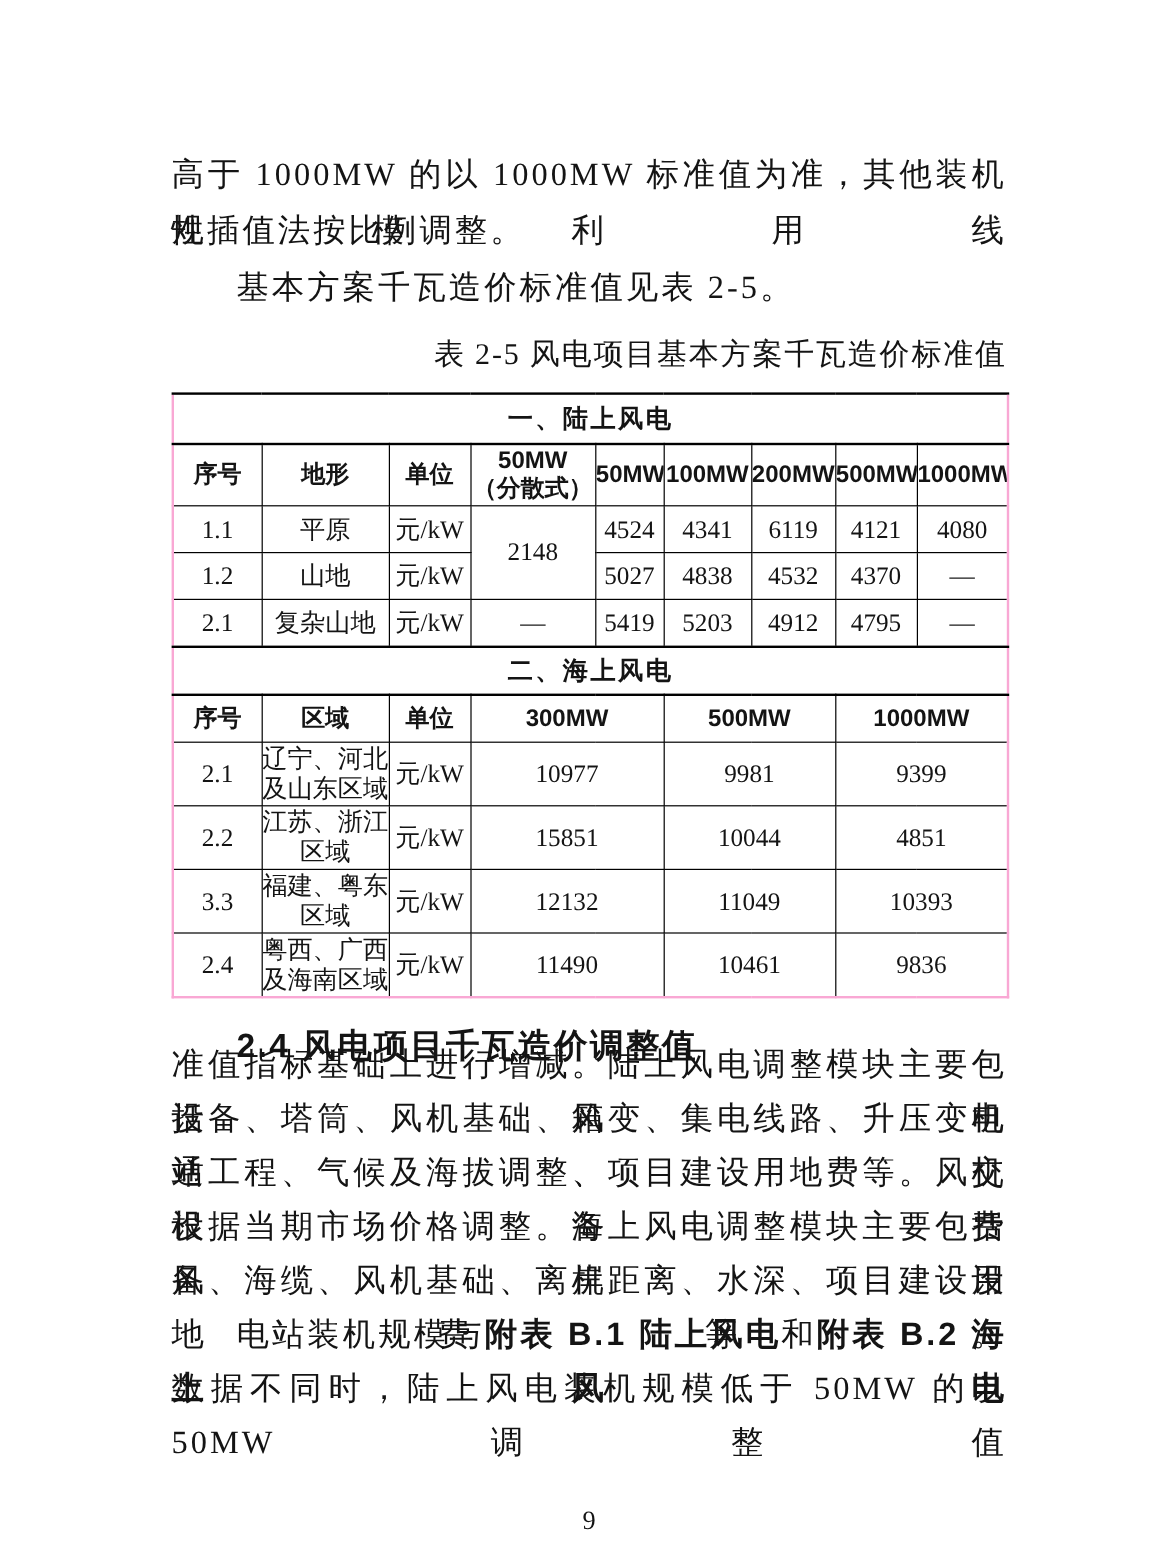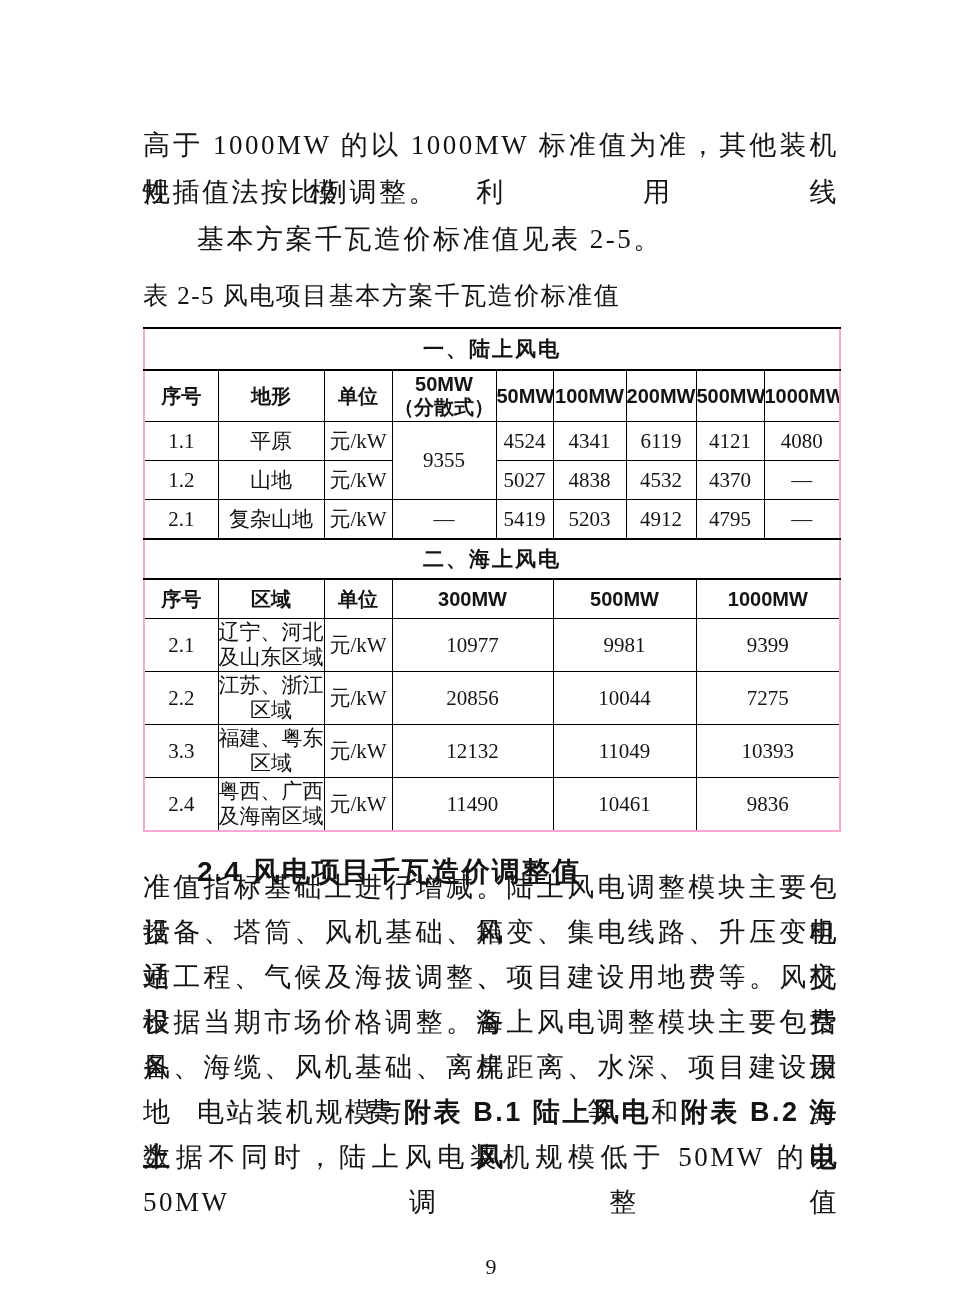--- a/index.html
+++ b/index.html
@@ -24,7 +24,7 @@
   }
   .table-title{
     position:absolute;top:281px;left:143px;width:696px;height:30px;
-    line-height:30px;text-align:left;font-size:25px;letter-spacing:1.5px;
+    line-height:30px;text-align:right;font-size:25px;letter-spacing:1.5px;
   }
   table.tbl{
     position:absolute;top:327px;left:143px;width:696px;

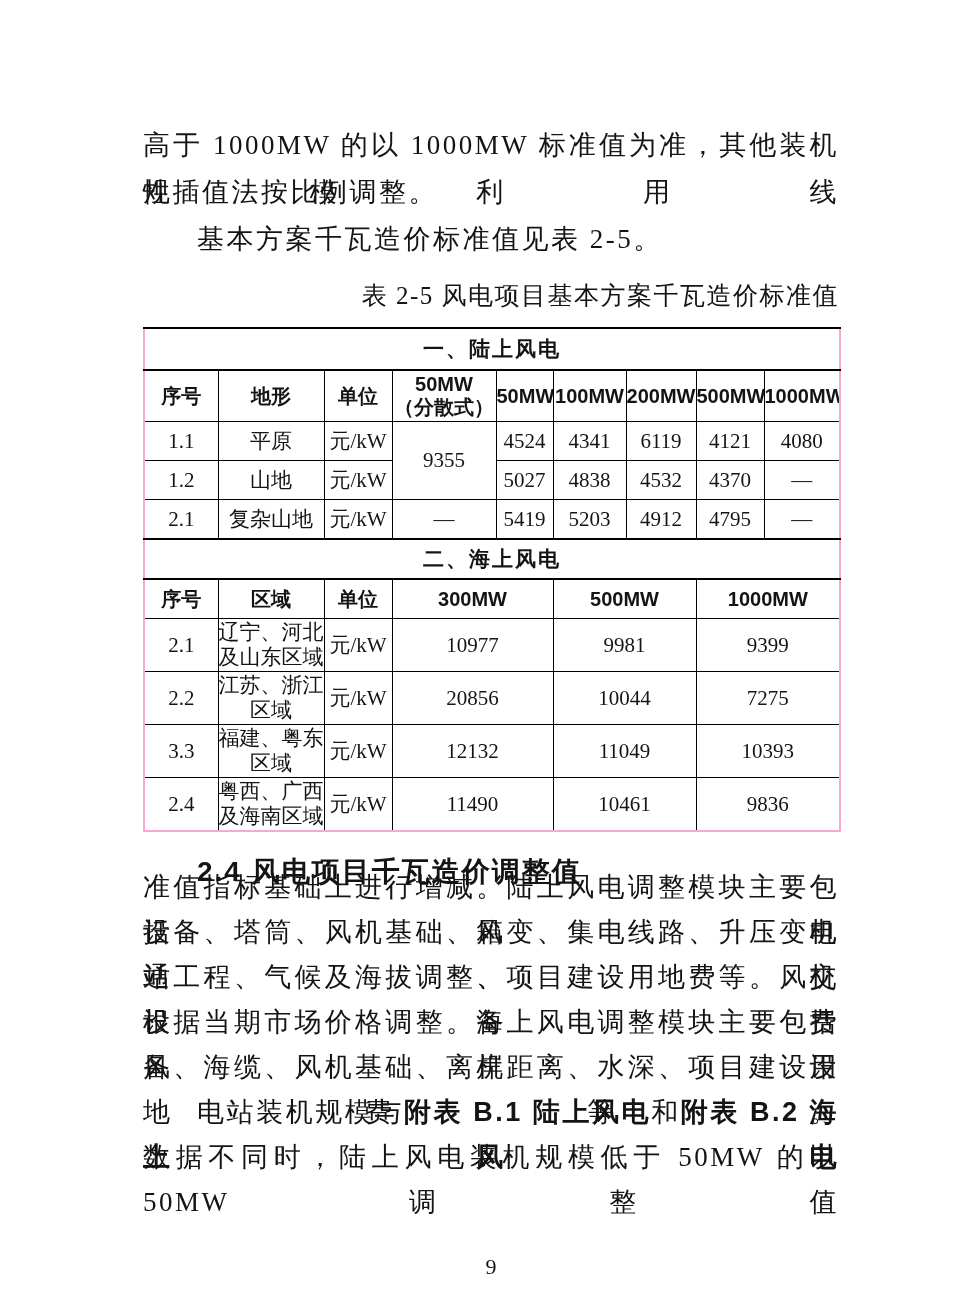--- a/index.html
+++ b/index.html
@@ -111,7 +111,7 @@
       <td>1.1</td>
       <td>平原</td>
       <td>元/kW</td>
-      <td rowspan="2">9355</td>
+      <td rowspan="2">2148</td>
       <td>4524</td>
       <td>4341</td>
       <td>6119</td>

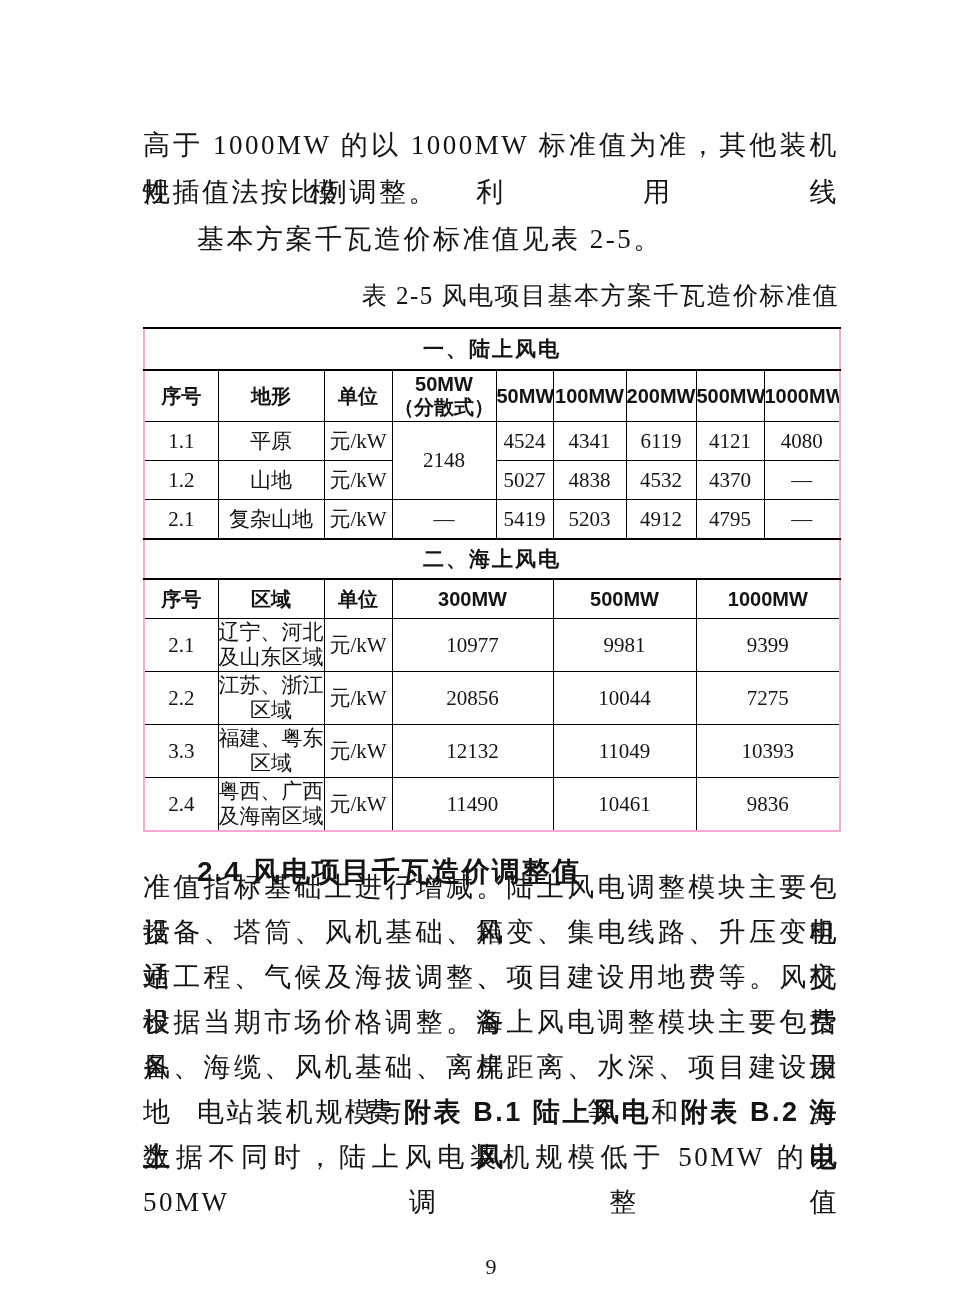--- a/index.html
+++ b/index.html
@@ -168,7 +168,7 @@
       <td>2.2</td>
       <td class="region">江苏、浙江区域</td>
       <td>元/kW</td>
-      <td colspan="2">20856</td>
+      <td colspan="2">15851</td>
       <td colspan="2">10044</td>
       <td colspan="2">7275</td>
     </tr>

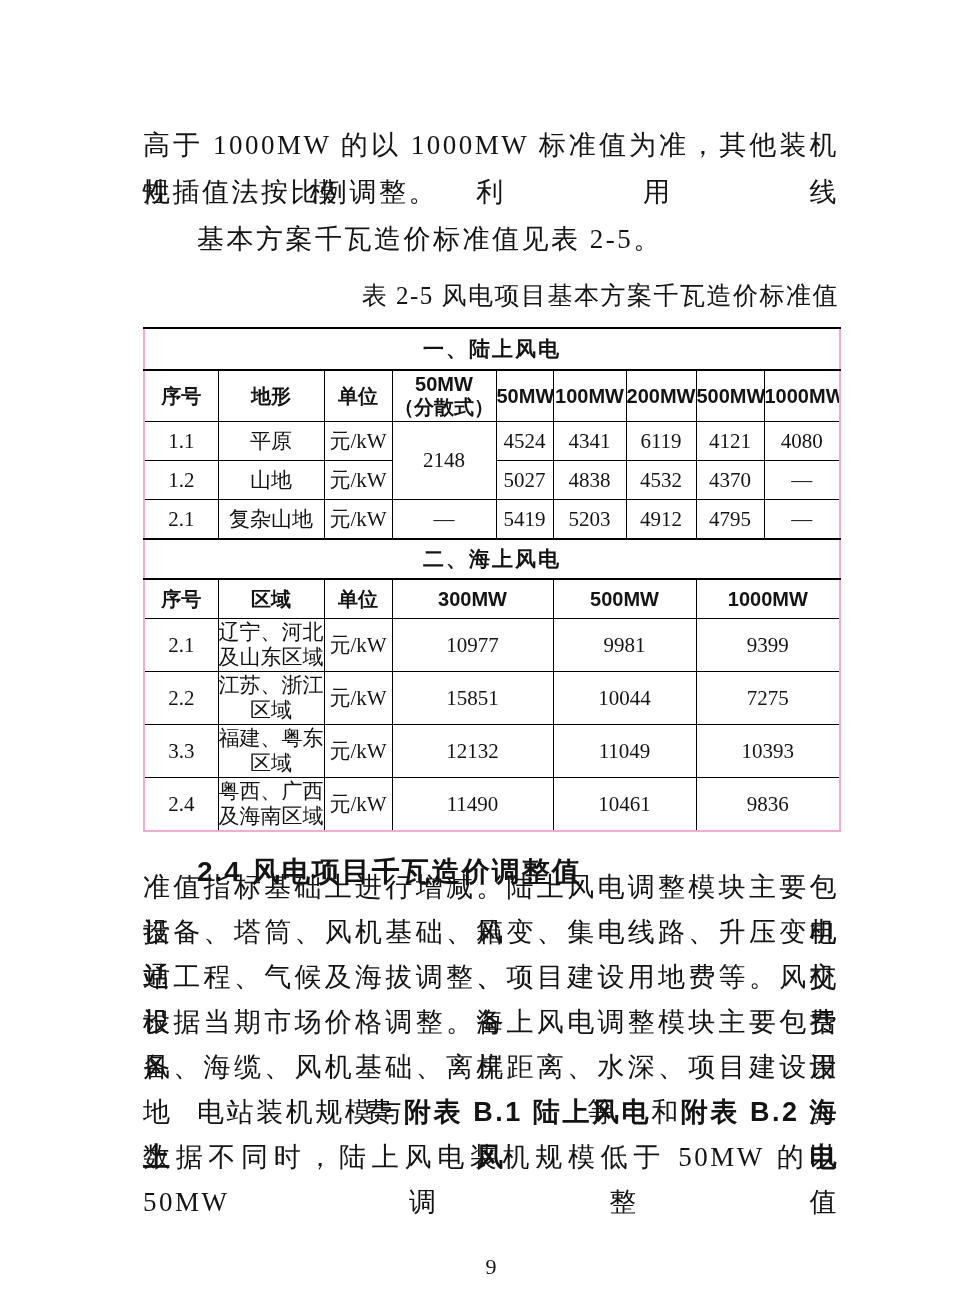--- a/index.html
+++ b/index.html
@@ -170,7 +170,7 @@
       <td>元/kW</td>
       <td colspan="2">15851</td>
       <td colspan="2">10044</td>
-      <td colspan="2">7275</td>
+      <td colspan="2">4851</td>
     </tr>
 
     <tr class="row-off">

